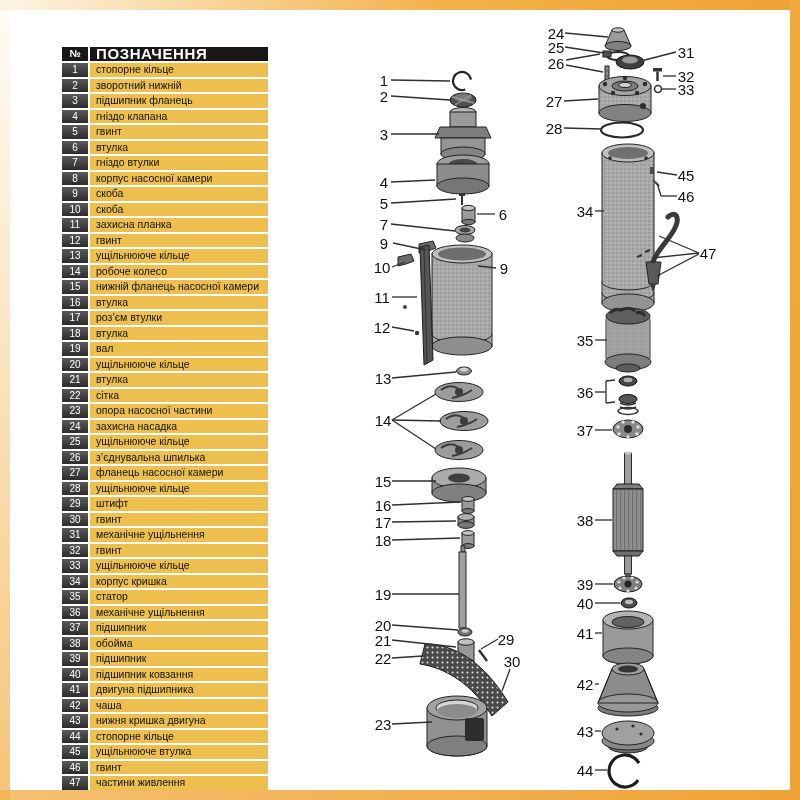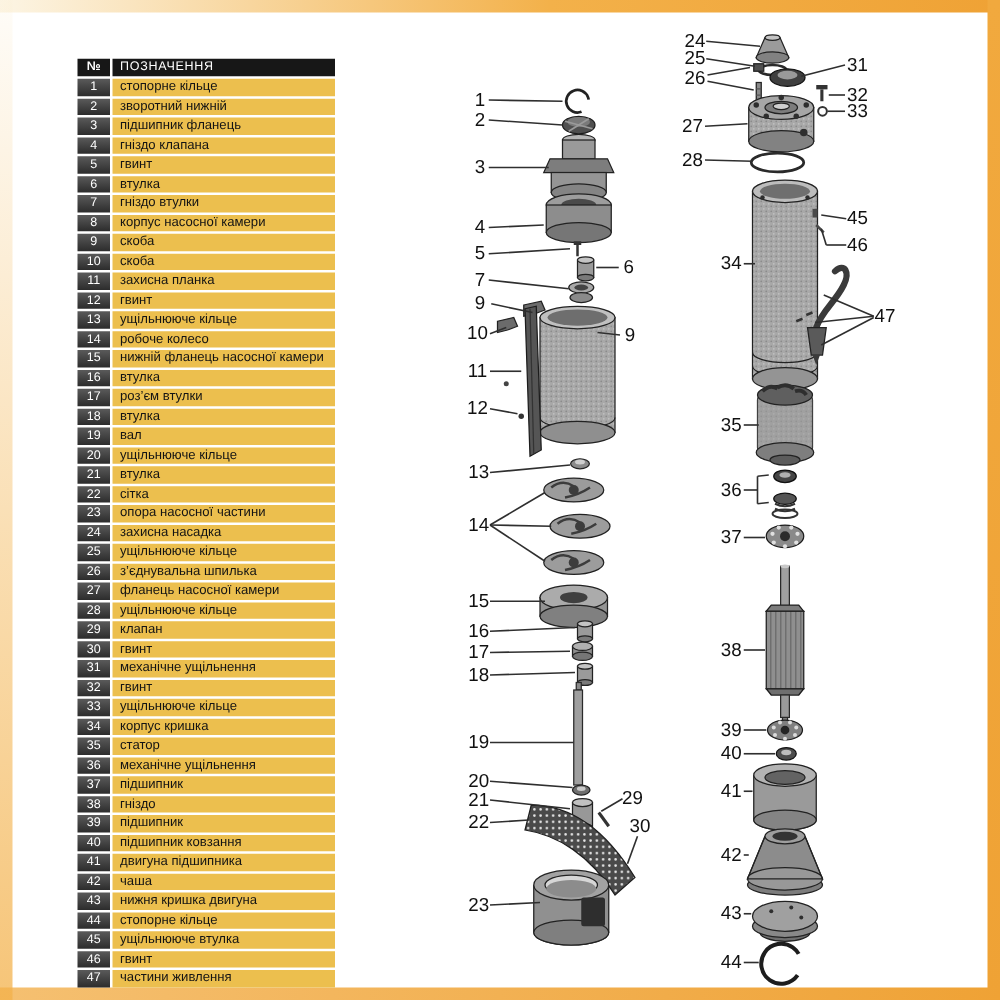--- a/index.html
+++ b/index.html
@@ -21,8 +21,8 @@
   .t-header{display:flex;gap:2px;height:14px;margin-bottom:2px;}
   .h-num{width:26px;background:#171717;color:#fff;font-size:10px;line-height:14px;
     font-weight:bold;text-align:center;}
-  .h-name{flex:1;background:#171717;color:#fff;font-size:10px;line-height:14px;
-    font-weight:normal;padding-left:6px;letter-spacing:.6px;}
+  .h-name{flex:1;background:#171717;color:#fff;font-size:15px;line-height:14px;
+    font-weight:bold;padding-left:6px;letter-spacing:.6px;}
   .t-row{display:flex;gap:2px;height:13.5px;margin-bottom:2px;}
   .c-num{width:26px;background:linear-gradient(#5a5a5a,#2c2c2c);color:#fff;
     font-size:10px;line-height:13.5px;text-align:center;}

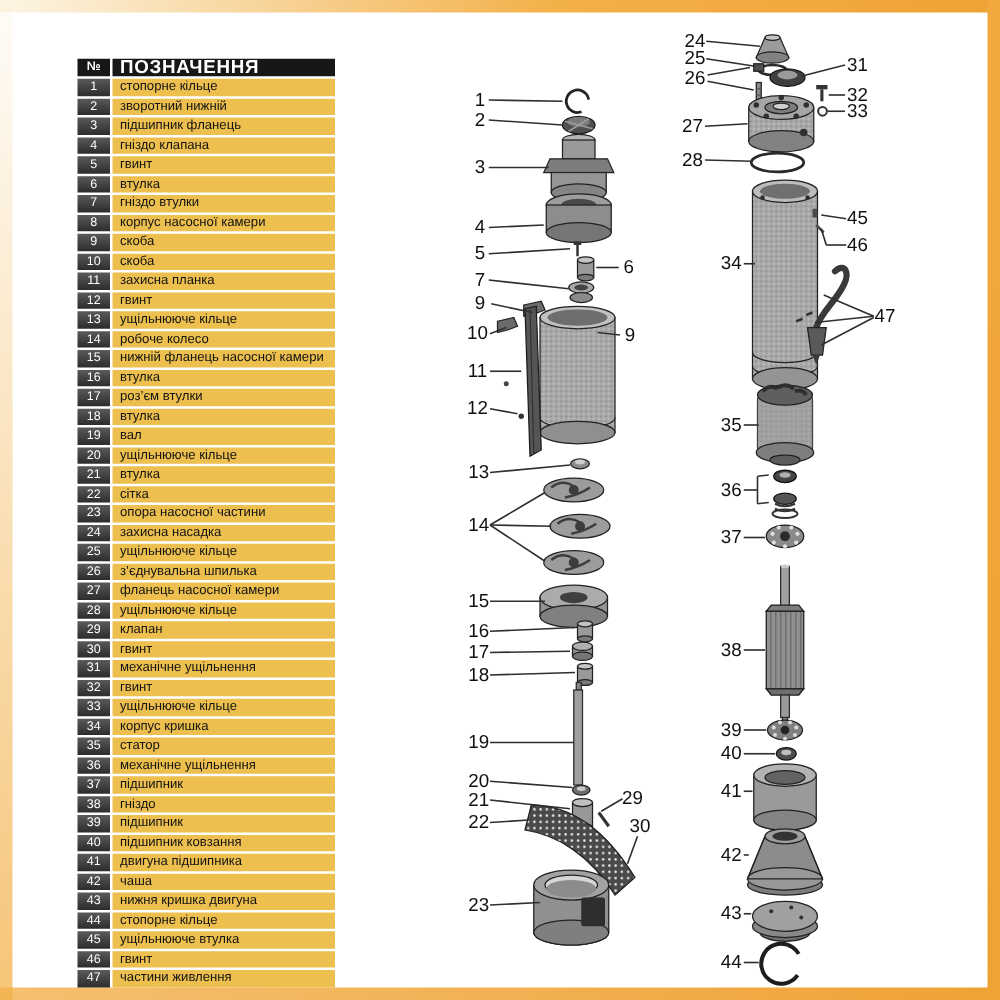--- a/index.html
+++ b/index.html
@@ -166,7 +166,7 @@
         </div>
         <div class="t-row">
           <div class="c-num">29</div>
-          <div class="c-name">клапан</div>
+          <div class="c-name">штифт</div>
         </div>
         <div class="t-row">
           <div class="c-num">30</div>

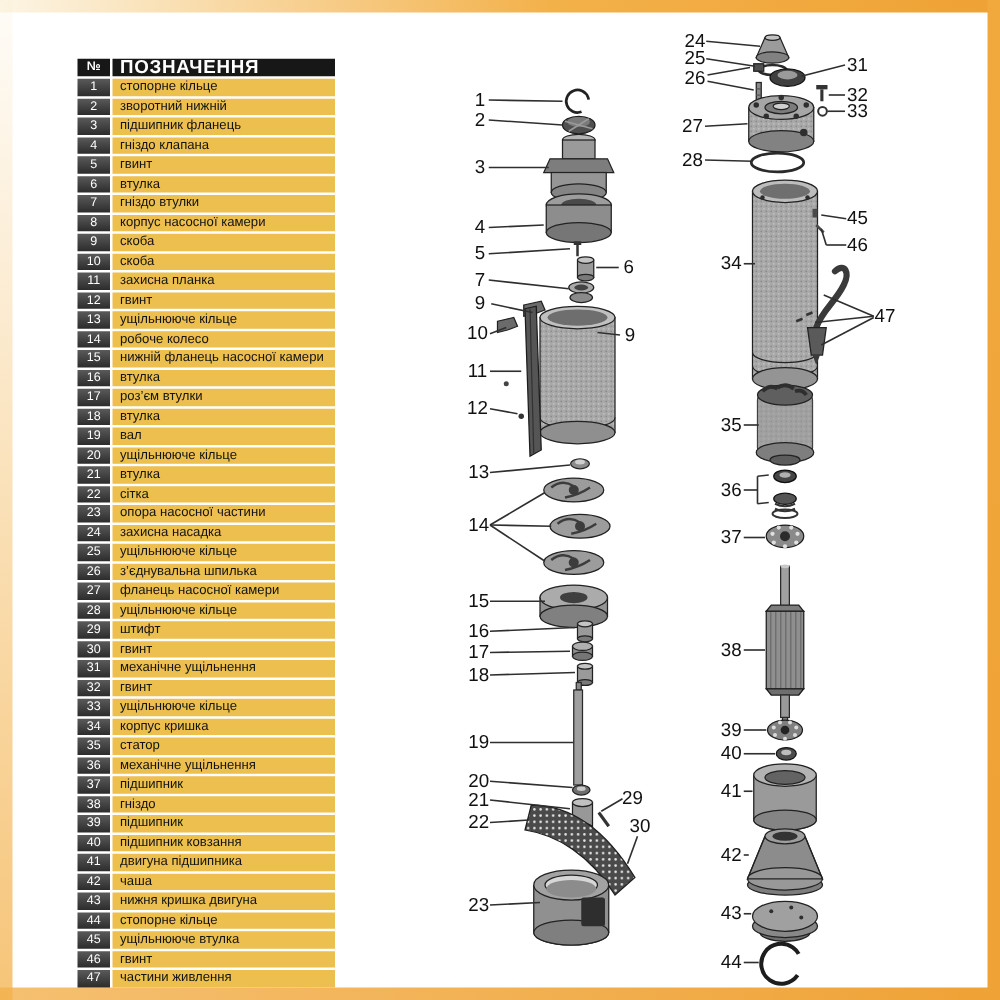--- a/index.html
+++ b/index.html
@@ -202,7 +202,7 @@
         </div>
         <div class="t-row">
           <div class="c-num">38</div>
-          <div class="c-name">гніздо</div>
+          <div class="c-name">обойма</div>
         </div>
         <div class="t-row">
           <div class="c-num">39</div>

